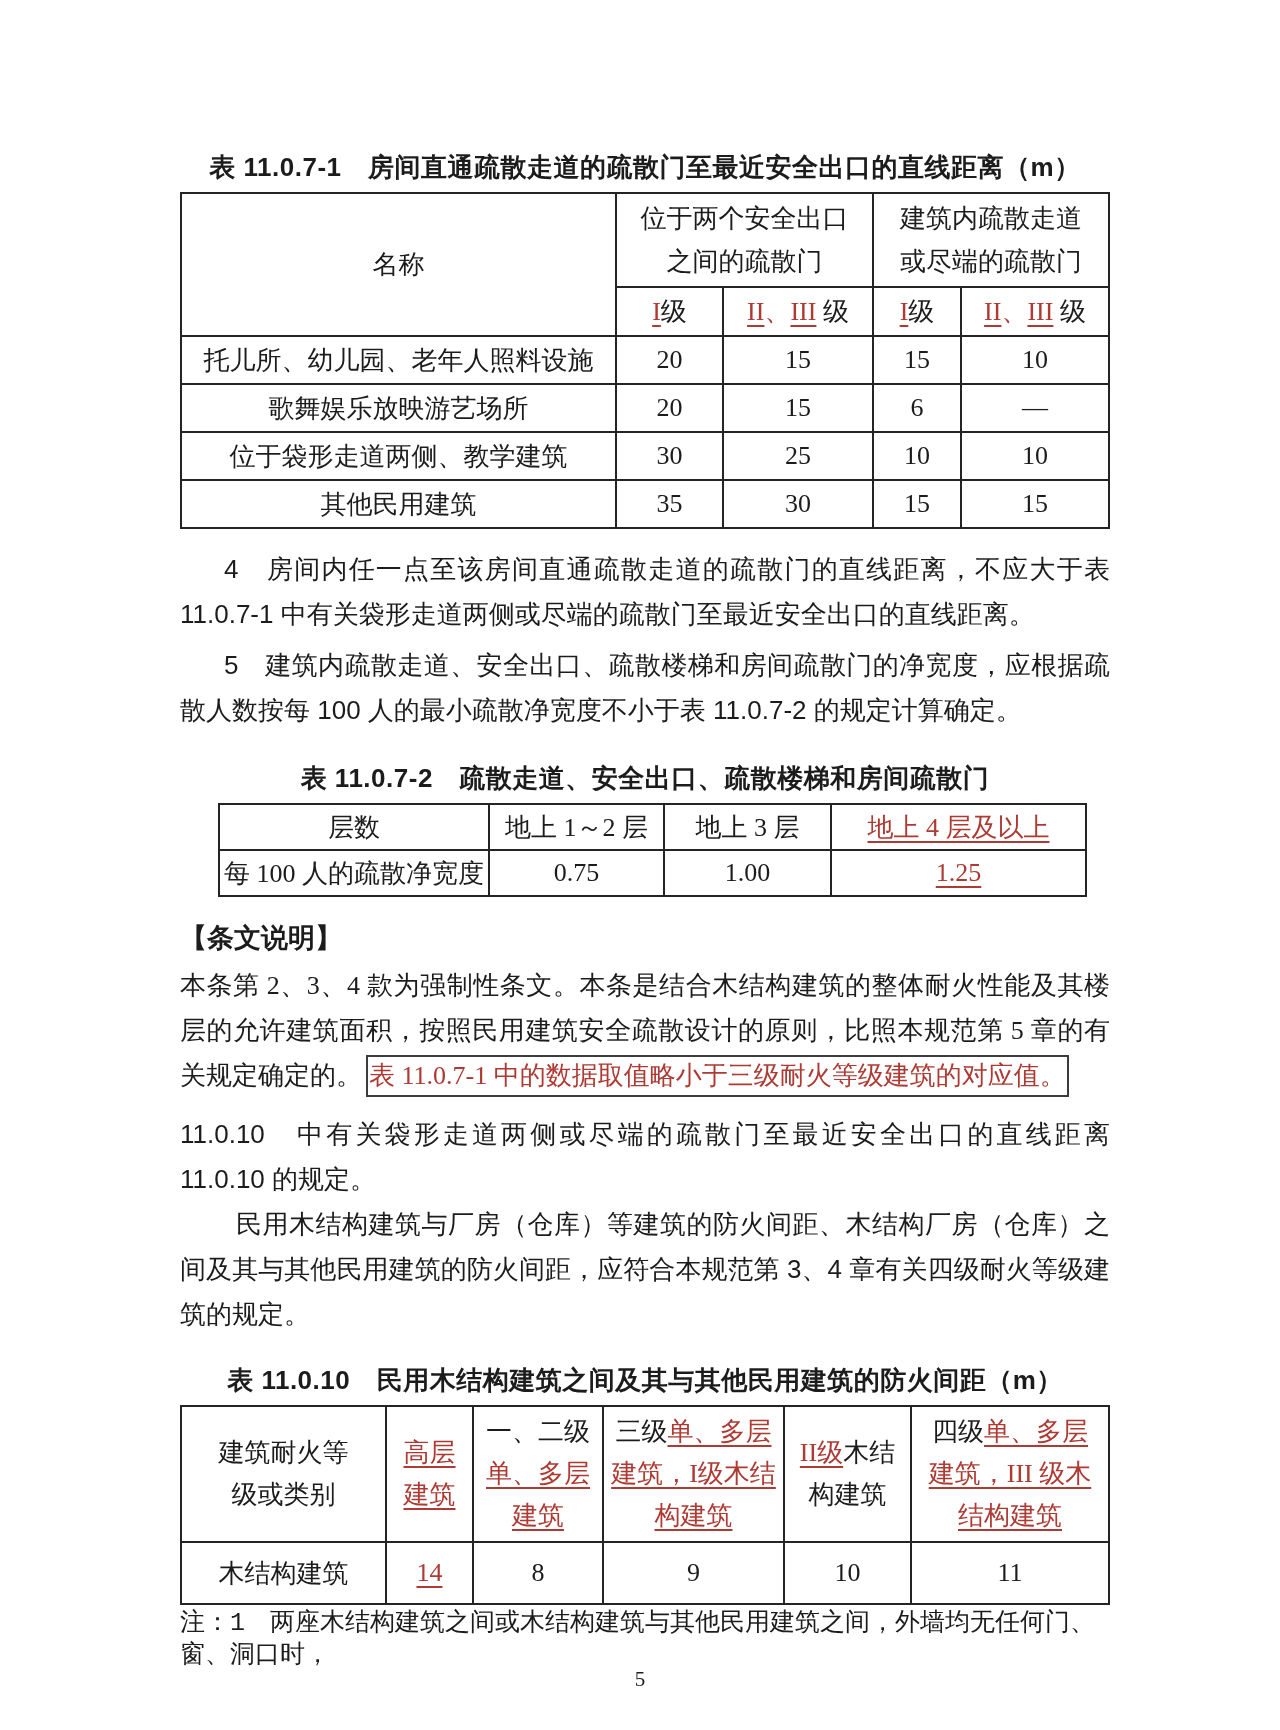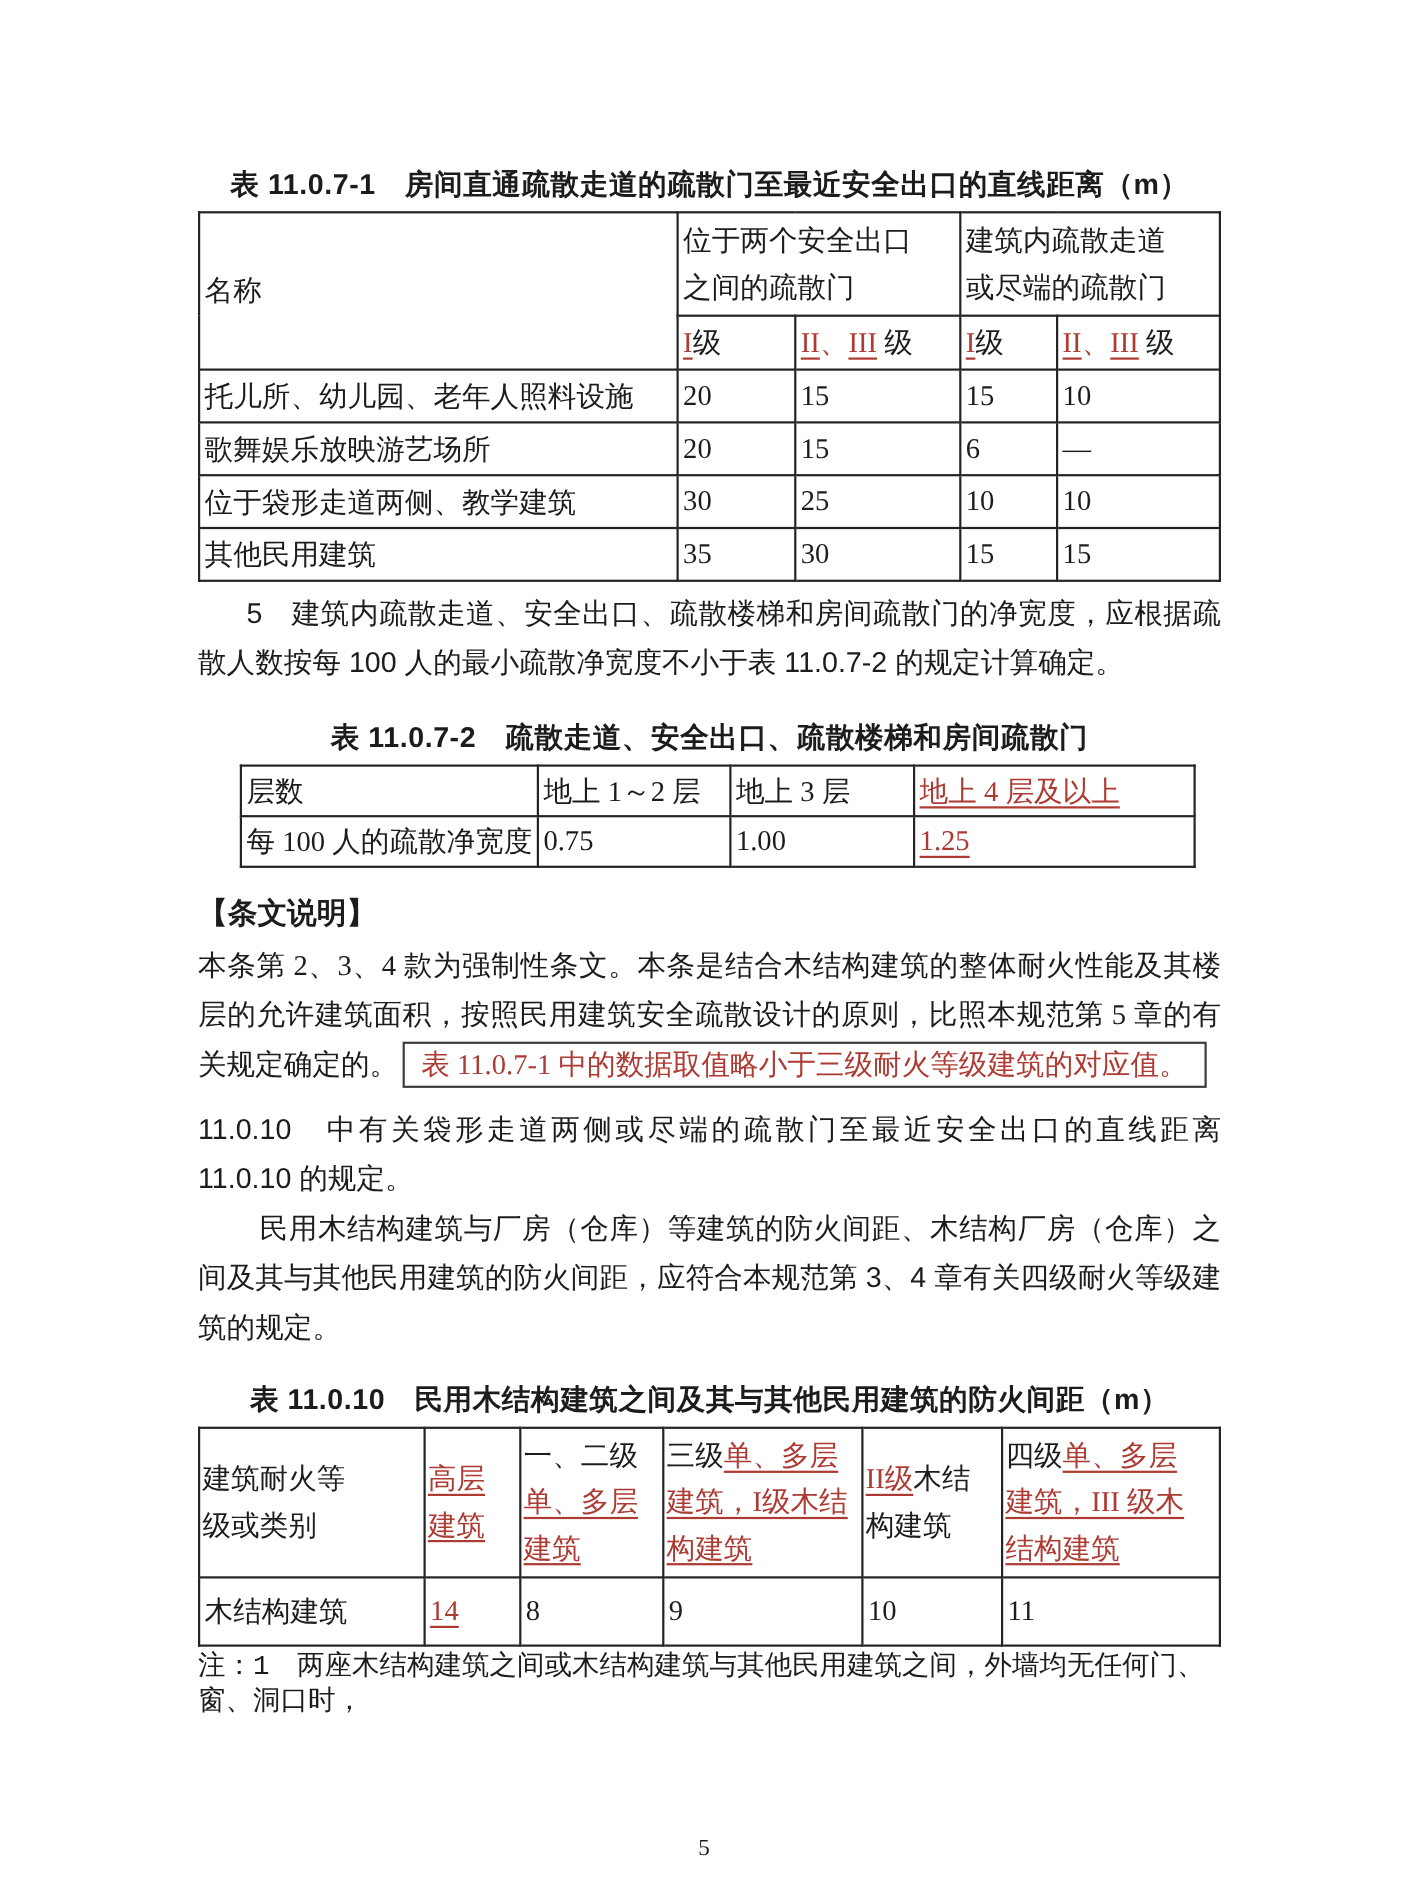--- a/index.html
+++ b/index.html
@@ -24,7 +24,7 @@
   .doc-table { margin:8px auto 0 auto; }
   .doc-table td, .doc-table th {
     border:2px solid var(--border,#242424);
-    vertical-align:middle;
+    text-align:center; vertical-align:middle;
     font-weight:normal; font-size:26px; padding:2px 4px;
     overflow:hidden;
   }

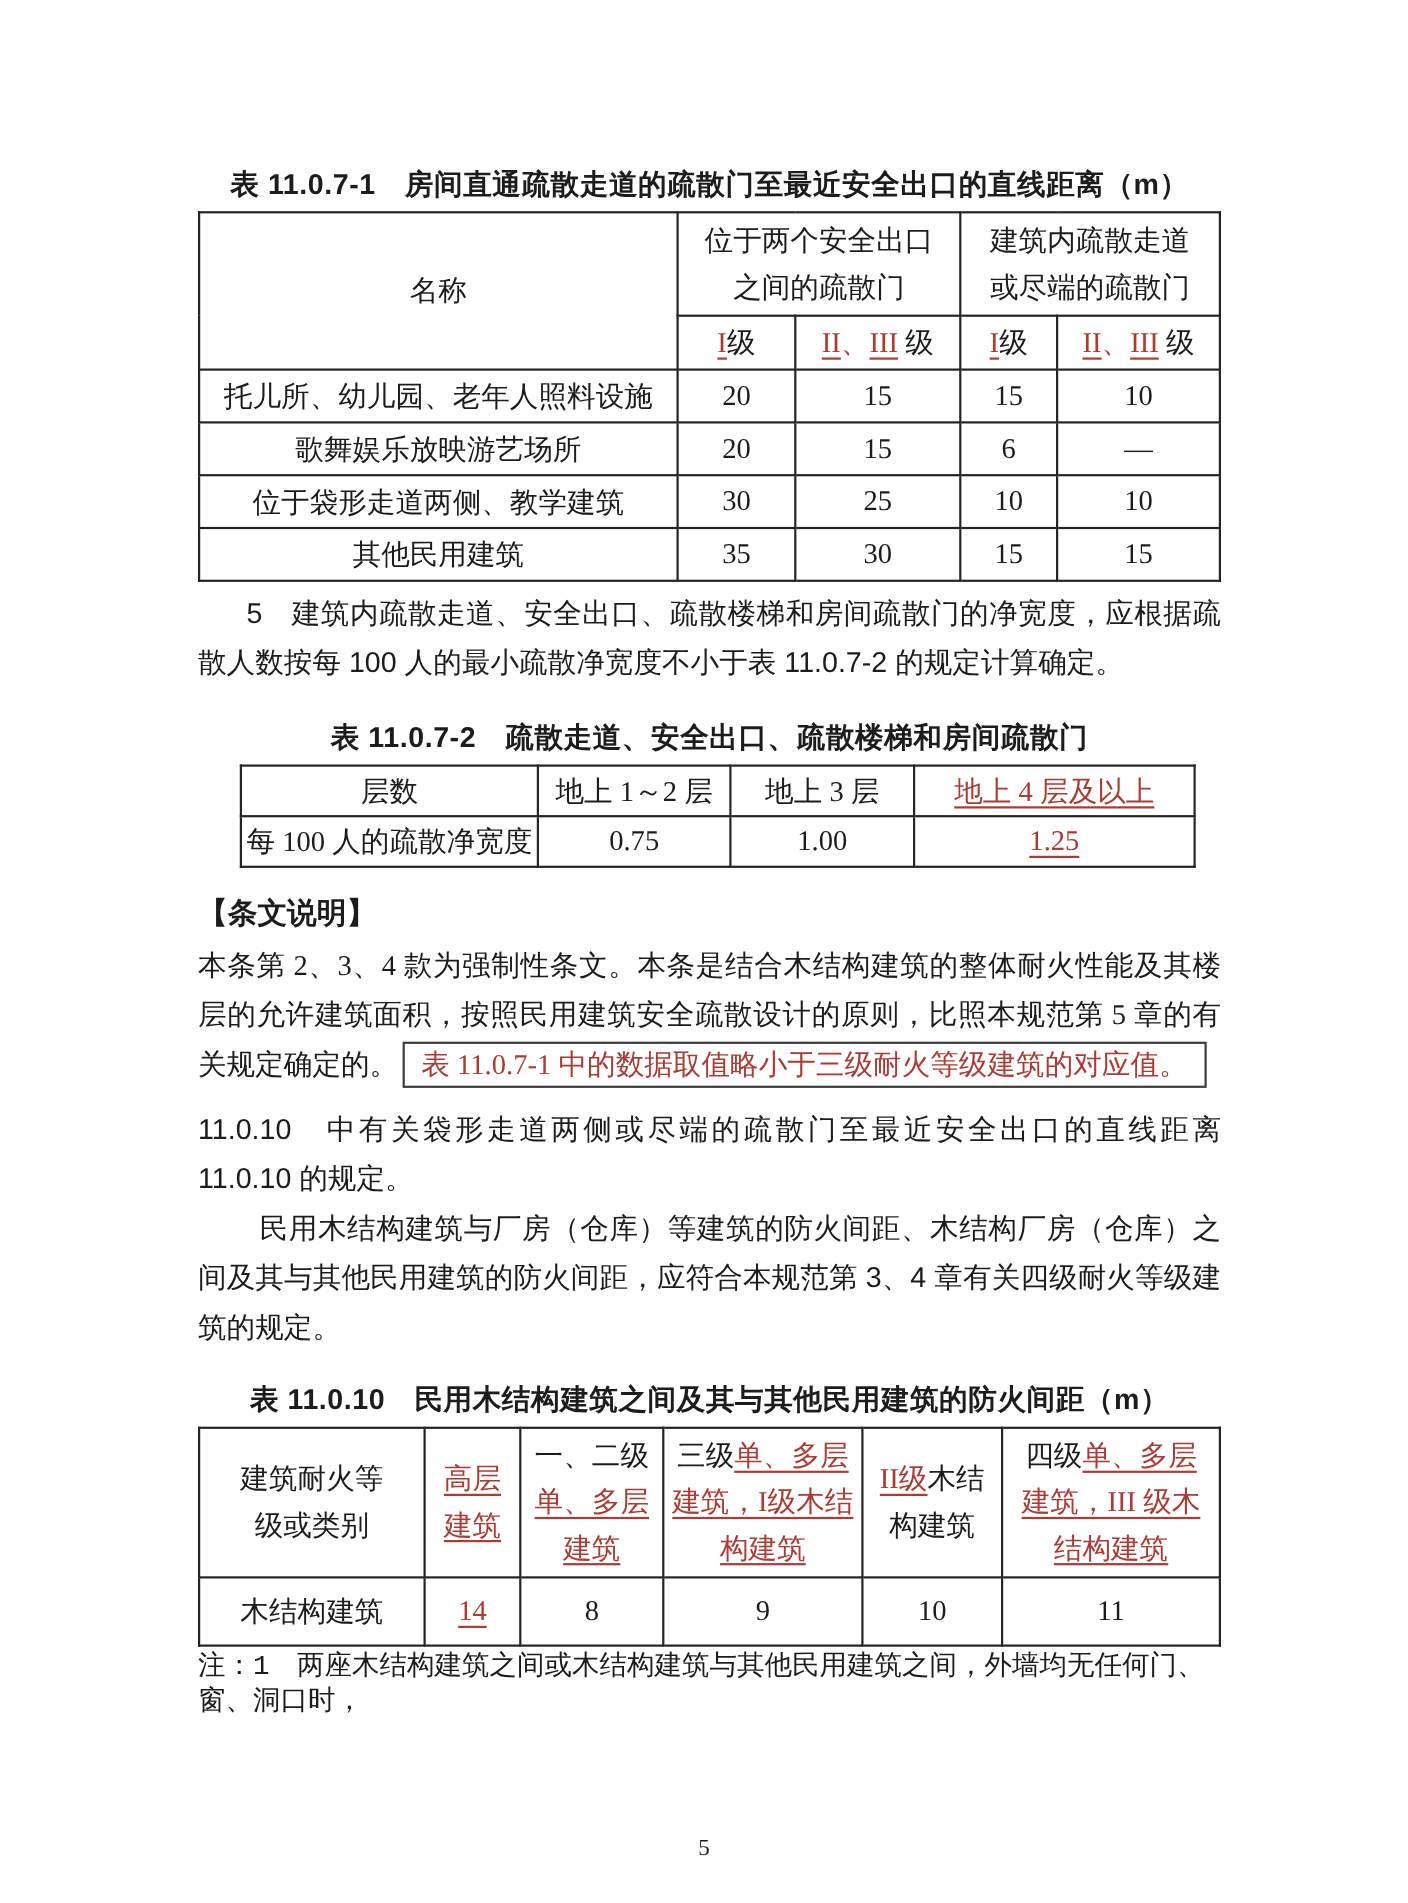--- a/index.html
+++ b/index.html
@@ -142,6 +142,7 @@
       </tbody>
   </table>
 
+  <p class="para sans indent-num p4">4　房间内任一点至该房间直通疏散走道的疏散门的直线距离，不应大于表 11.0.7-1 中有关袋形走道两侧或尽端的疏散门至最近安全出口的直线距离。</p>
 
   <p class="para sans indent-num p5">5　建筑内疏散走道、安全出口、疏散楼梯和房间疏散门的净宽度，应根据疏散人数按每 100 人的最小疏散净宽度不小于表 11.0.7-2 的规定计算确定。</p>
 

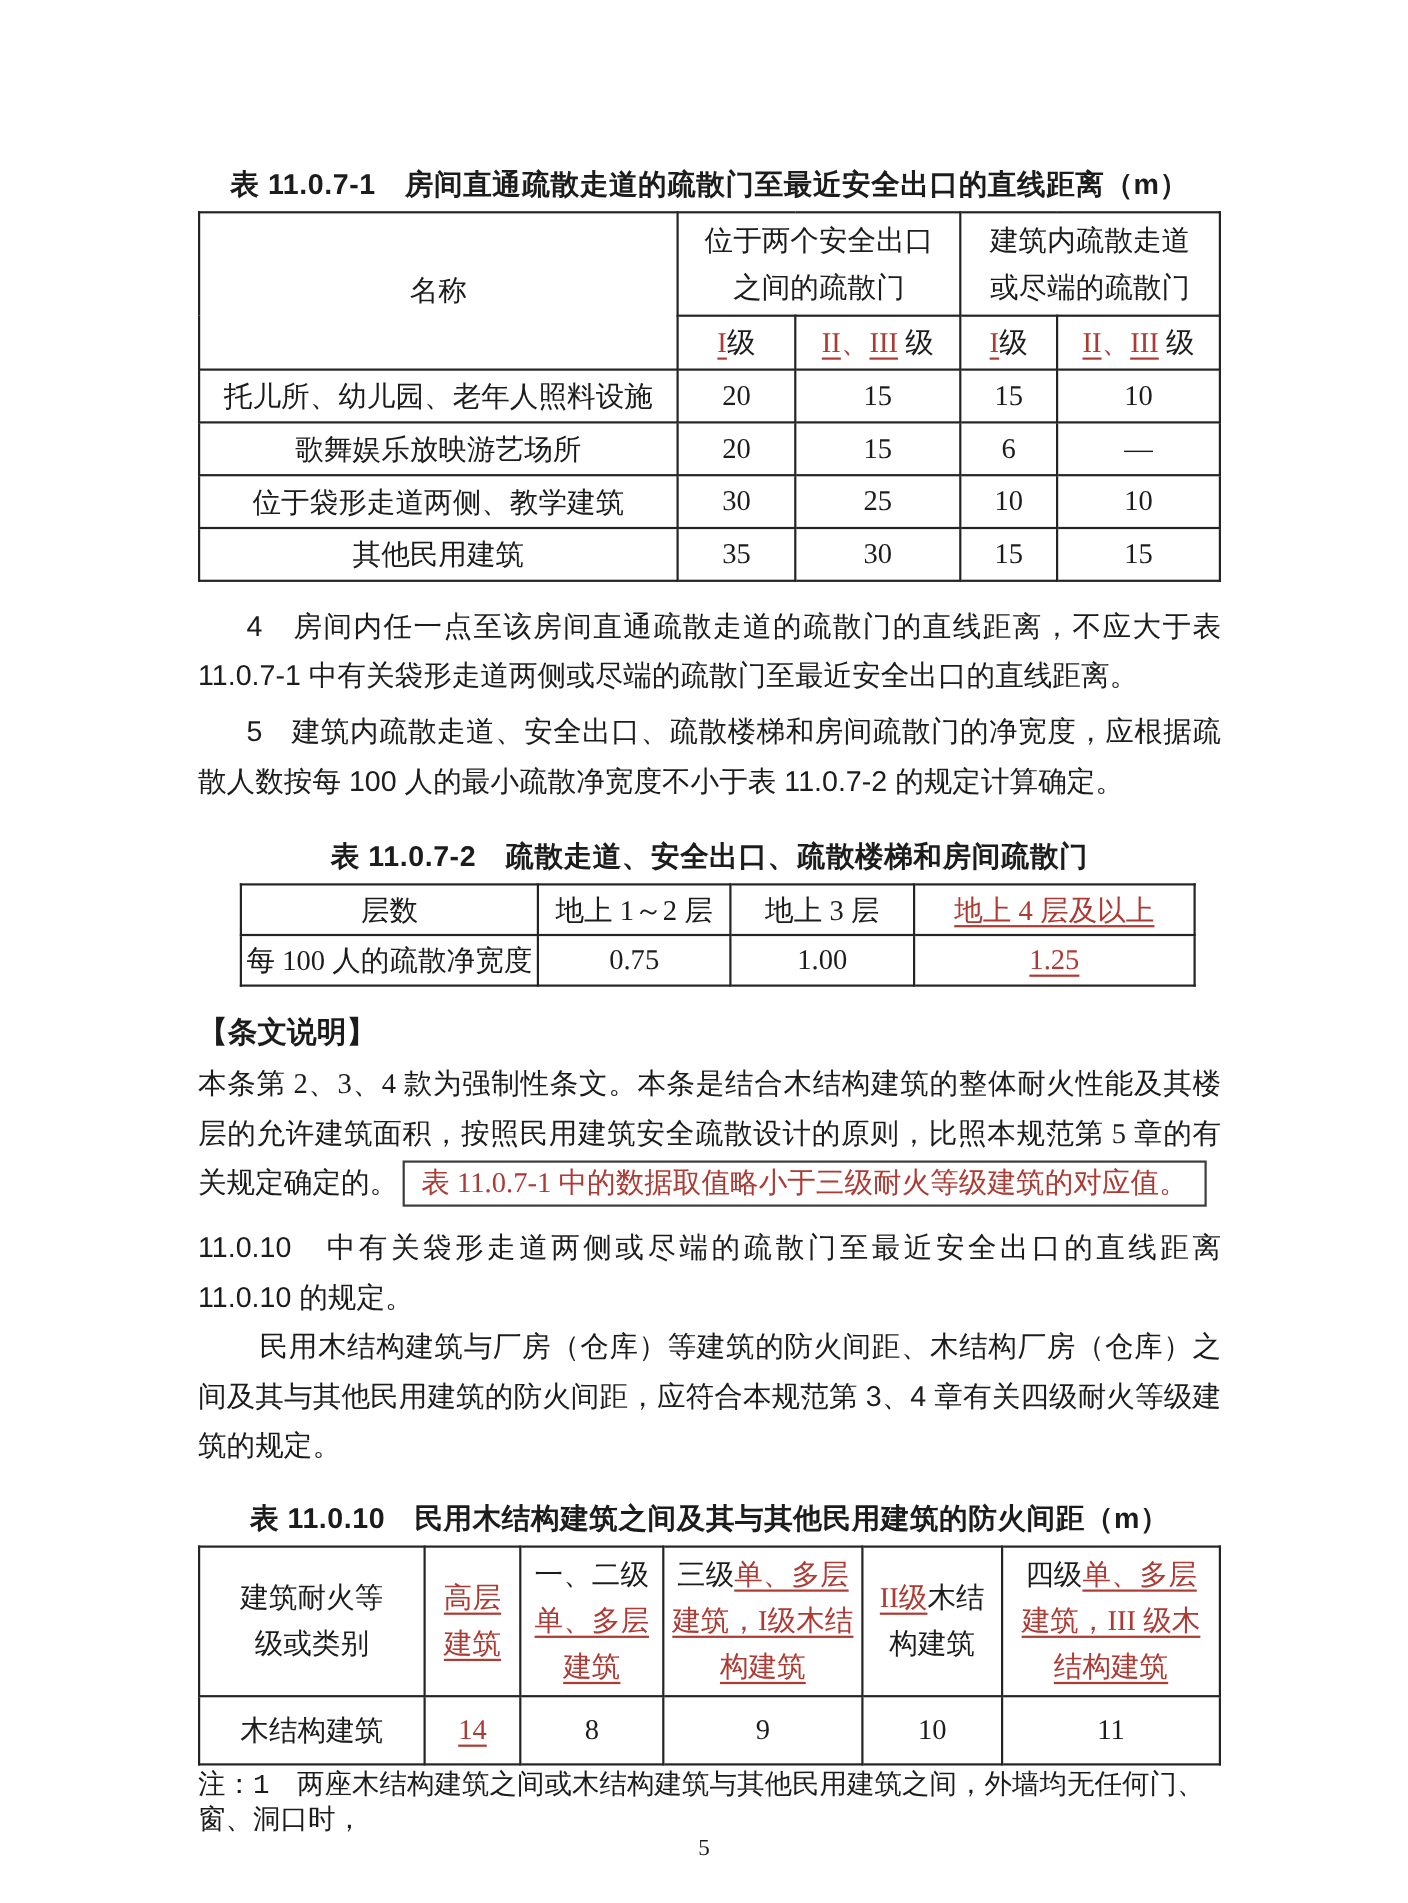--- a/index.html
+++ b/index.html
@@ -60,7 +60,7 @@
   .explain { margin-top:8px; }
   .red-box {
     display:inline-block; border:2px solid #3c3c3c;
-    color:var(--red,#ad3a33); padding:0 15px; line-height:38px;
+    color:var(--red,#ad3a33); padding:0 1px; line-height:38px;
     margin-left:4px; text-indent:0; white-space:nowrap;
   }
   .clause { margin-top:14px; }

